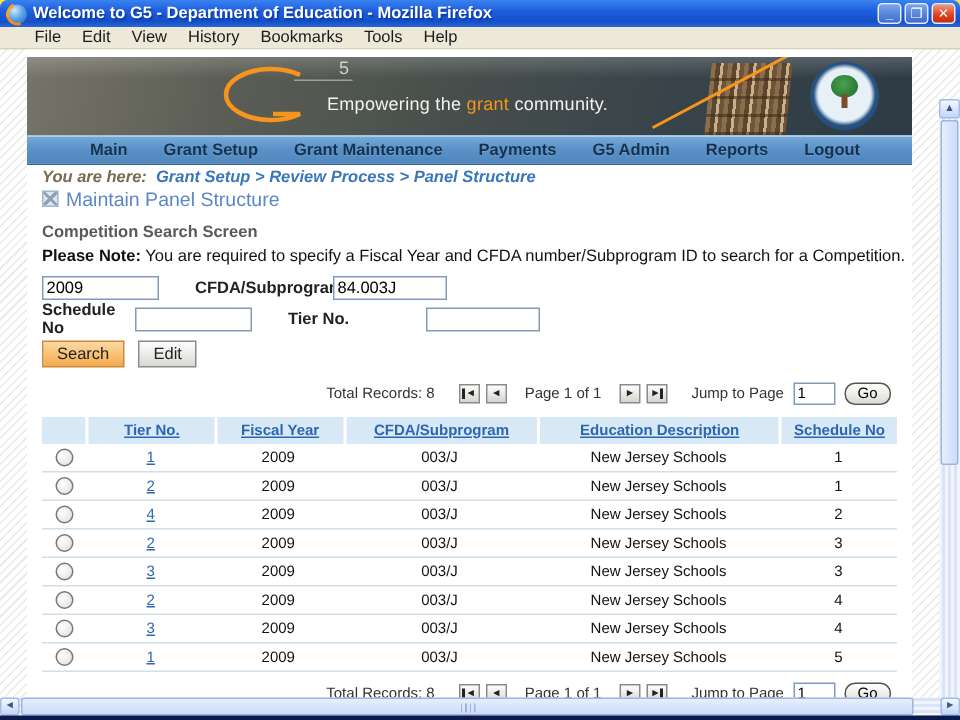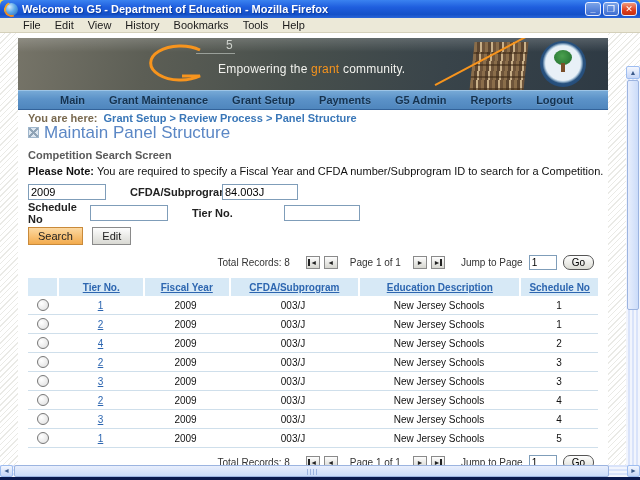--- a/index.html
+++ b/index.html
@@ -177,8 +177,8 @@
 
       <div class="navbar">
         <span class="nav-item">Main</span>
+        <span class="nav-item">Grant Setup</span>
         <span class="nav-item">Grant Maintenance</span>
-        <span class="nav-item">Grant Setup</span>
         <span class="nav-item">Payments</span>
         <span class="nav-item">G5 Admin</span>
         <span class="nav-item">Reports</span>

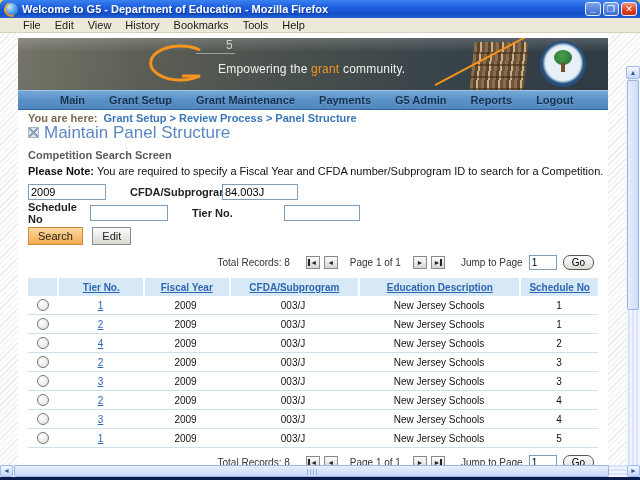--- a/index.html
+++ b/index.html
@@ -59,7 +59,7 @@
   .nav-item{font-size:11px;font-weight:bold;color:#14324f;padding:2px 12px;text-shadow:0 1px 0 rgba(255,255,255,.15);}
 
   
-  .crumb{margin:2px 0 0 10px;font-size:11px;height:12px;}
+  .crumb{margin:2px 0 0 10px;font-size:11px;height:12px;font-style:italic;}
   .crumb .pre{color:#7a6a50;font-weight:bold;}
   .crumb .path{color:#3a77b8;font-weight:bold;margin-left:3px;}
   .hrow{margin:1px 0 0 10px;display:flex;align-items:center;height:15px;}

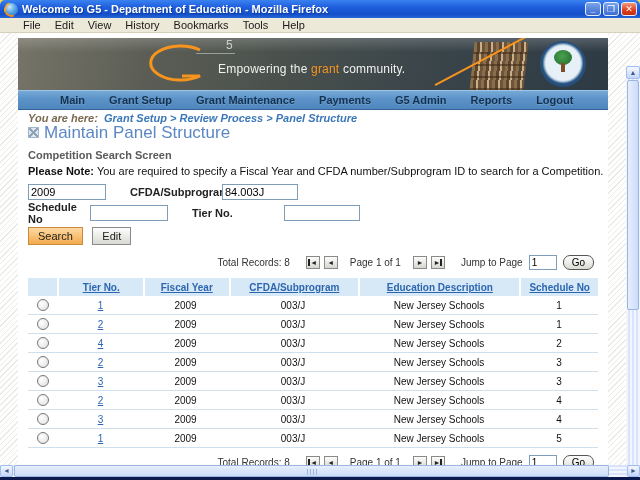--- a/index.html
+++ b/index.html
@@ -66,7 +66,7 @@
   .hicon{width:9px;height:9px;margin-right:5px;background:#dce6f0;border:1px solid #9fb6cc;
     background-image:linear-gradient(45deg,transparent 42%,#8fa3b5 42% 58%,transparent 58%),
                      linear-gradient(-45deg,transparent 42%,#8fa3b5 42% 58%,transparent 58%);}
-  .heading{color:#5b87c5;font-size:17px;}
+  .heading{color:#5b87c5;font-size:13px;}
   .subheading{margin:9px 0 0 10px;font-size:11px;font-weight:bold;color:#5a5a5a;height:12px;}
   .note{margin:4px 0 0 10px;font-size:11px;color:#111;height:13px;}
   .note b{font-weight:bold;}

